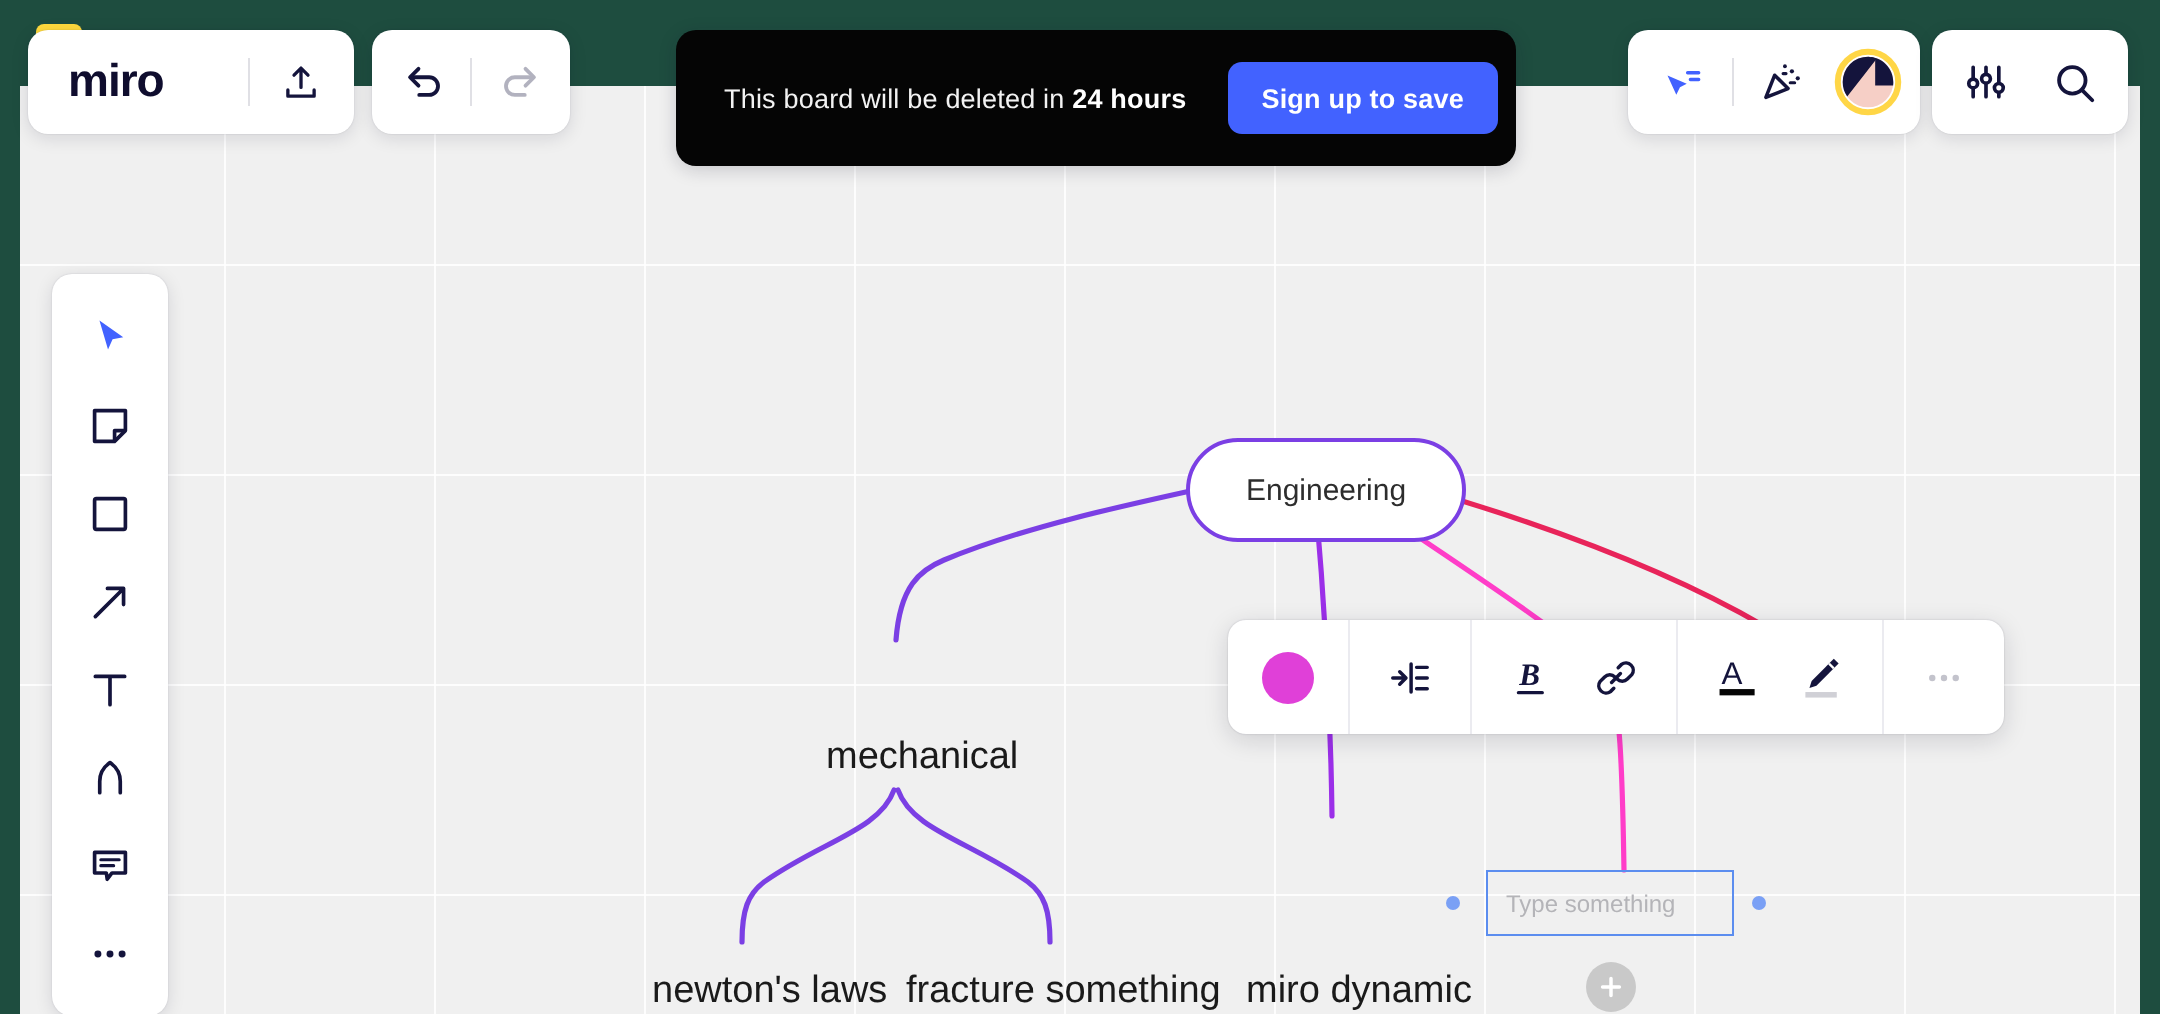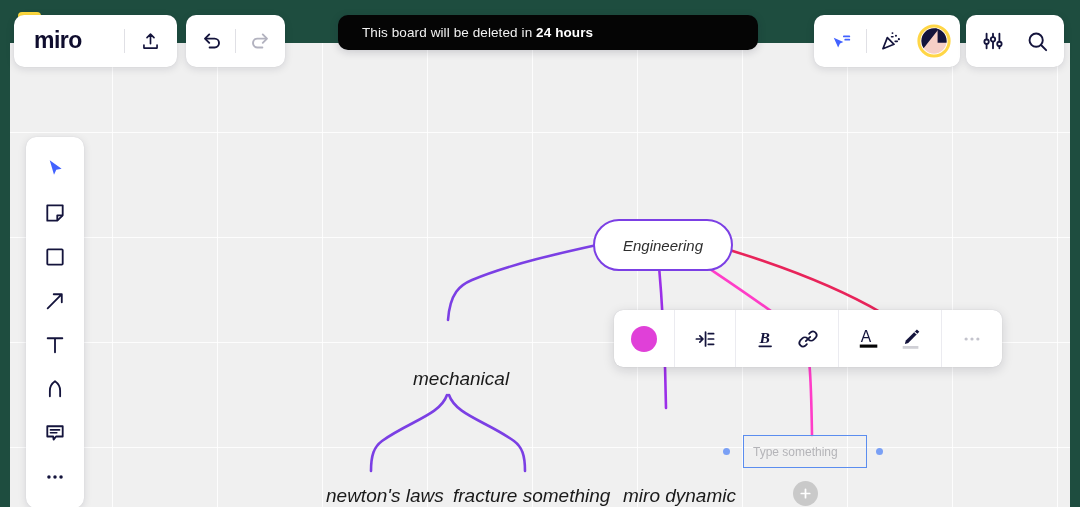--- a/index.html
+++ b/index.html
@@ -59,7 +59,7 @@
 
   
   #banner {
-    position:absolute; left:338px; top:15px; width:420px; height:35px;
+    position:absolute; left:338px; top:15px; width:420px; height:68px;
     background:#050505; border-radius:10px; display:flex; align-items:center;
     justify-content:space-between; padding:0 9px 0 24px;
     box-shadow:0 2px 9px rgba(20,20,43,.18);

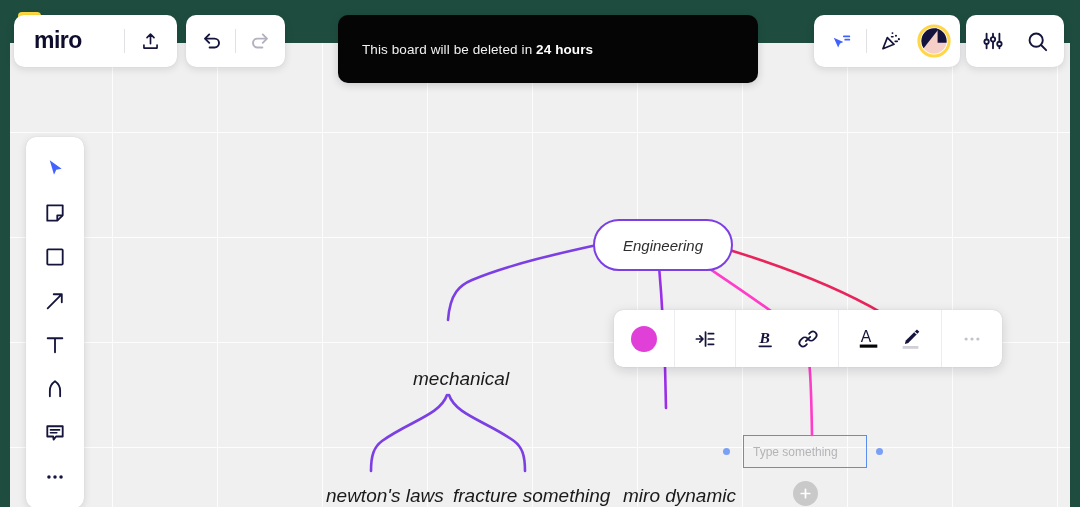--- a/index.html
+++ b/index.html
@@ -221,6 +221,7 @@
     <div class="msg">
       <span>This board will be deleted in </span><b>24 hours</b>
     </div>
+    <button id="signup">Sign up to save</button>
   </div>
 
   <div class="panel" id="share-panel">

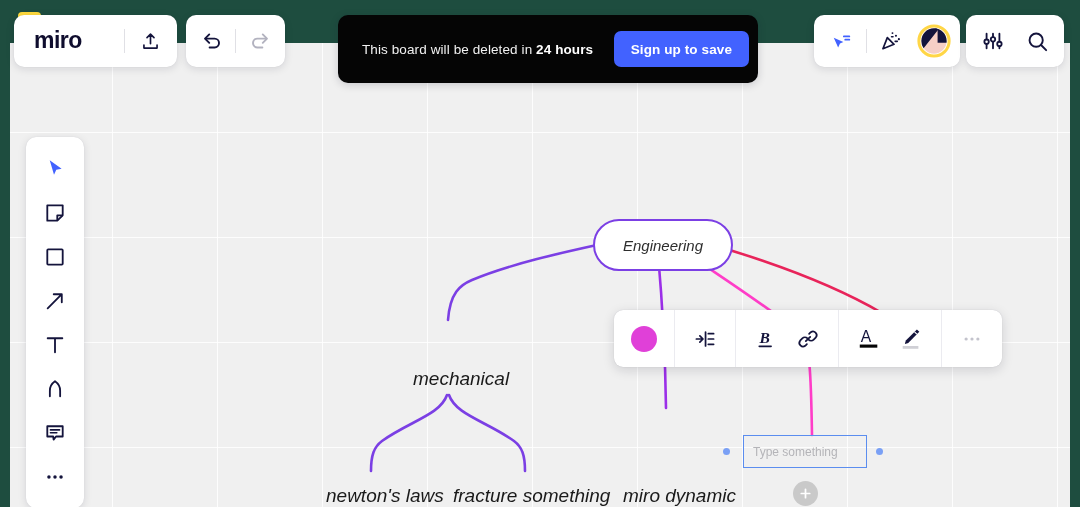--- a/index.html
+++ b/index.html
@@ -26,7 +26,7 @@
   
   .canvas {
     position:absolute; left:10px; top:43px; width:1060px; height:464px;
-    background:#f0f0f0; overflow:hidden;font-style:italic;
+    background:#f0f0f0; overflow:hidden;
   }
   .grid {
     position:absolute; inset:0;

